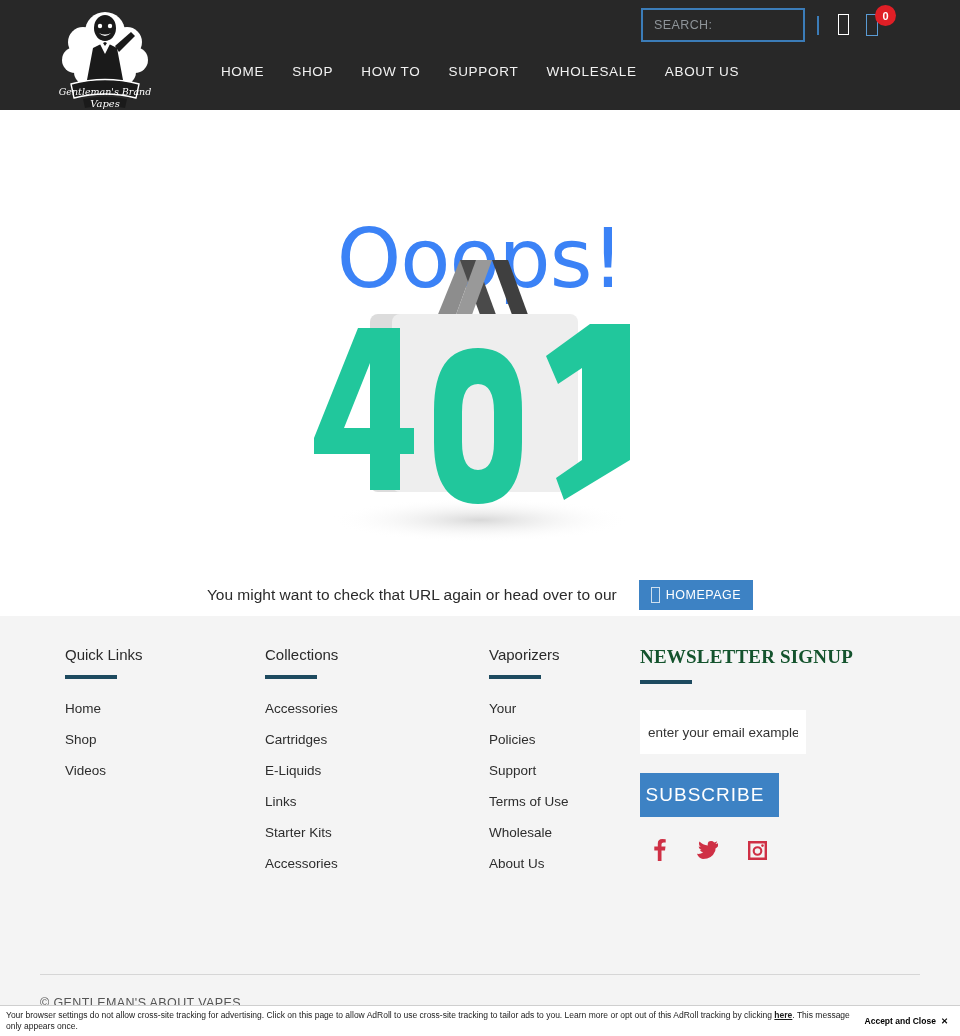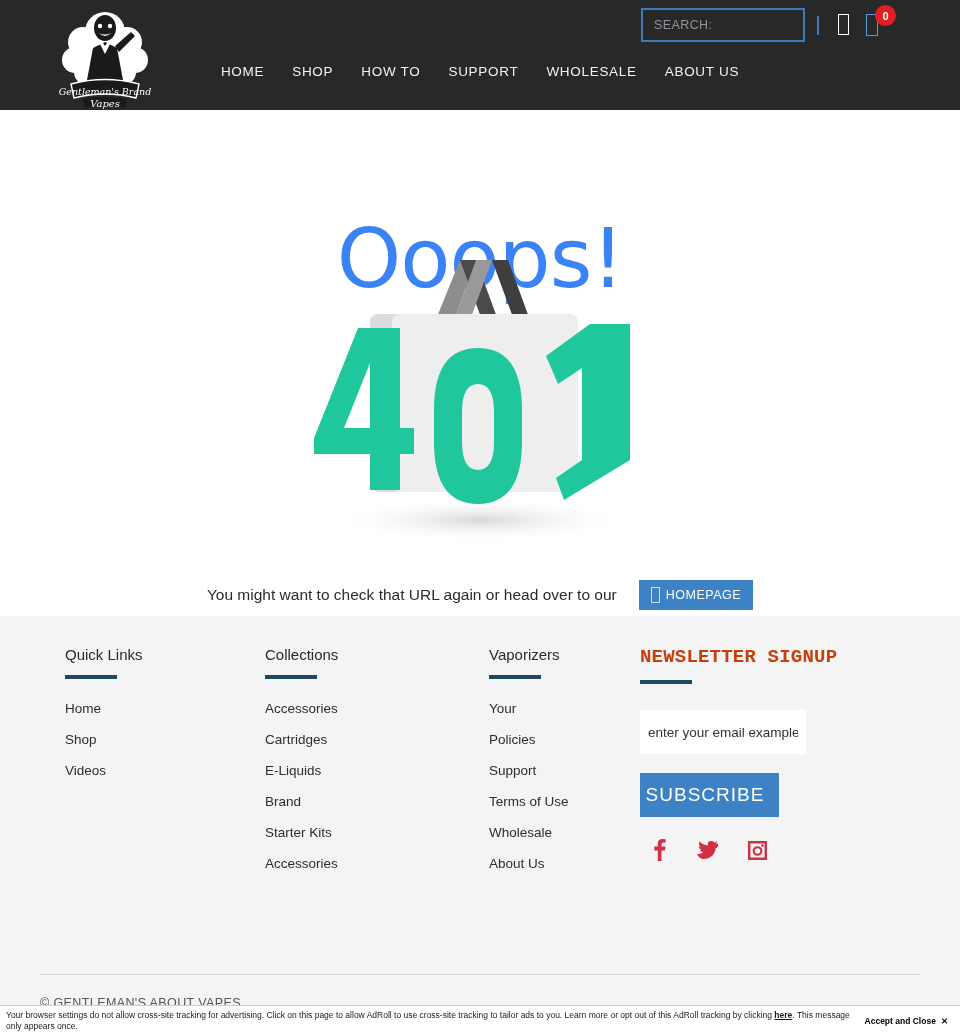--- a/index.html
+++ b/index.html
@@ -141,9 +141,9 @@
   }
 
   .news-head {
-    font-size: 19px; color: #c2410c; font-weight: bold;
+    font-size: 19px; color: #14532d; font-weight: bold;
     margin: 0 0 12px 0; letter-spacing: .2px;
-    font-family: Liberation Mono, monospace;
+    font-family: Liberation Serif, serif;
   }
   .news-rule { width: 52px; height: 4px; background: #1d4a5f; margin-bottom: 26px; }
 

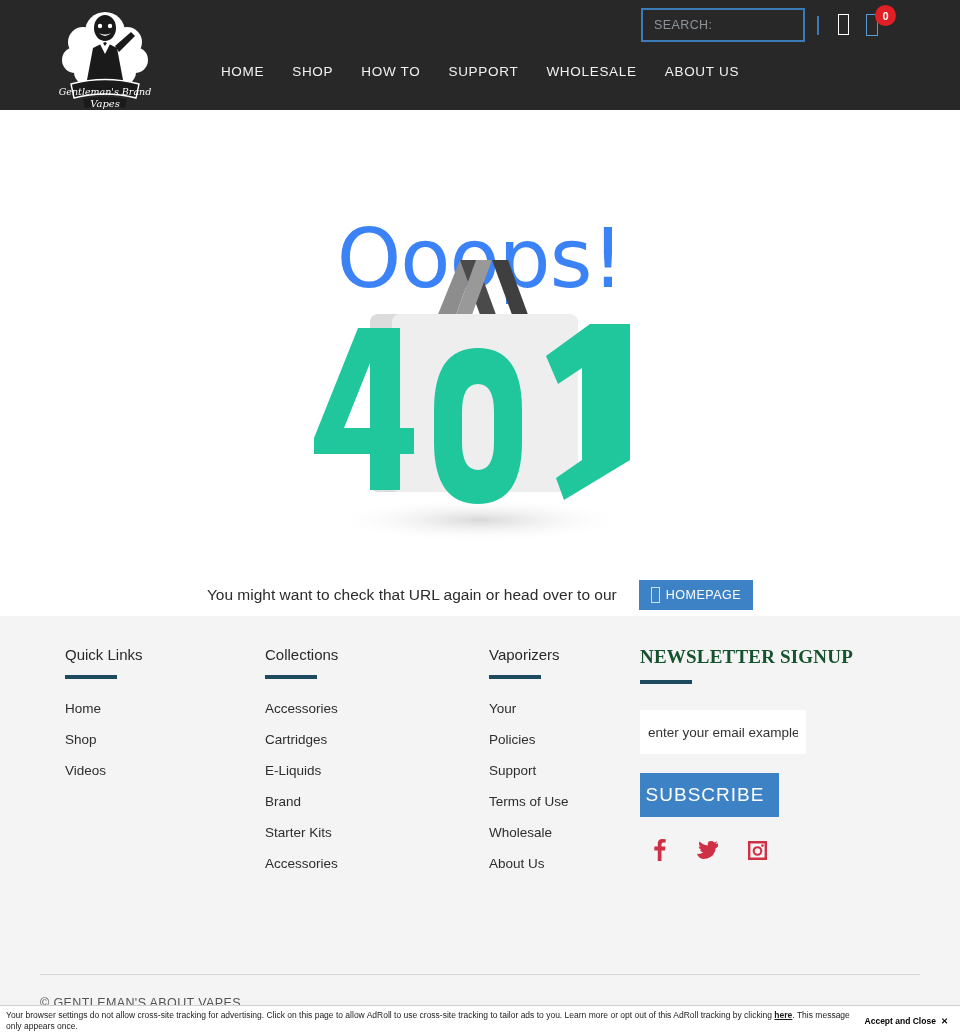--- a/index.html
+++ b/index.html
@@ -317,7 +317,7 @@
       <a class="f-link" href="#">Accessories</a>
       <a class="f-link" href="#">Cartridges</a>
       <a class="f-link" href="#">E-Liquids</a>
-      <a class="f-link" href="#">Brand</a>
+      <a class="f-link" href="#">Links</a>
       <a class="f-link" href="#">Starter Kits</a>
       <a class="f-link" href="#">Accessories</a>
     </div>

